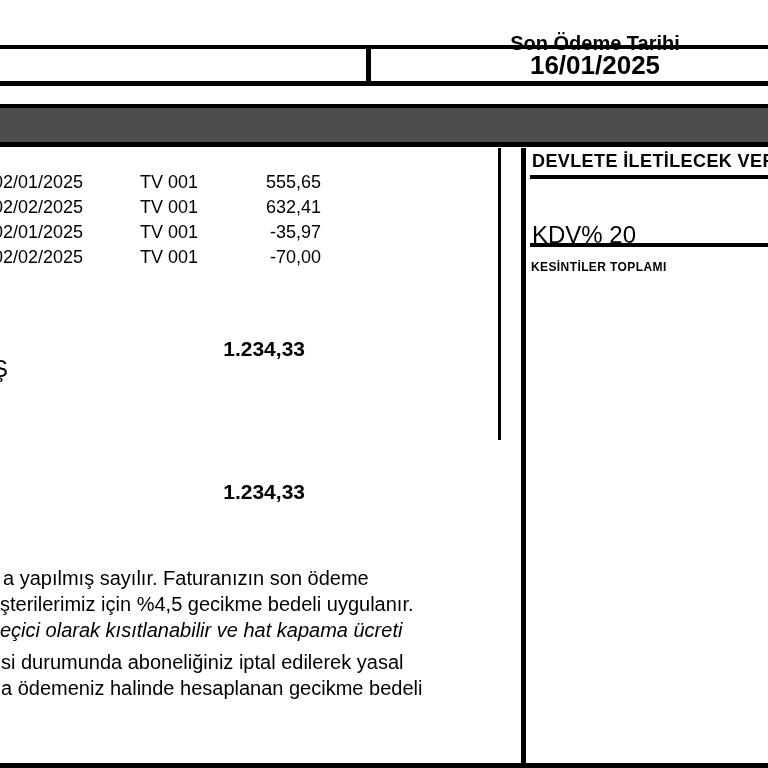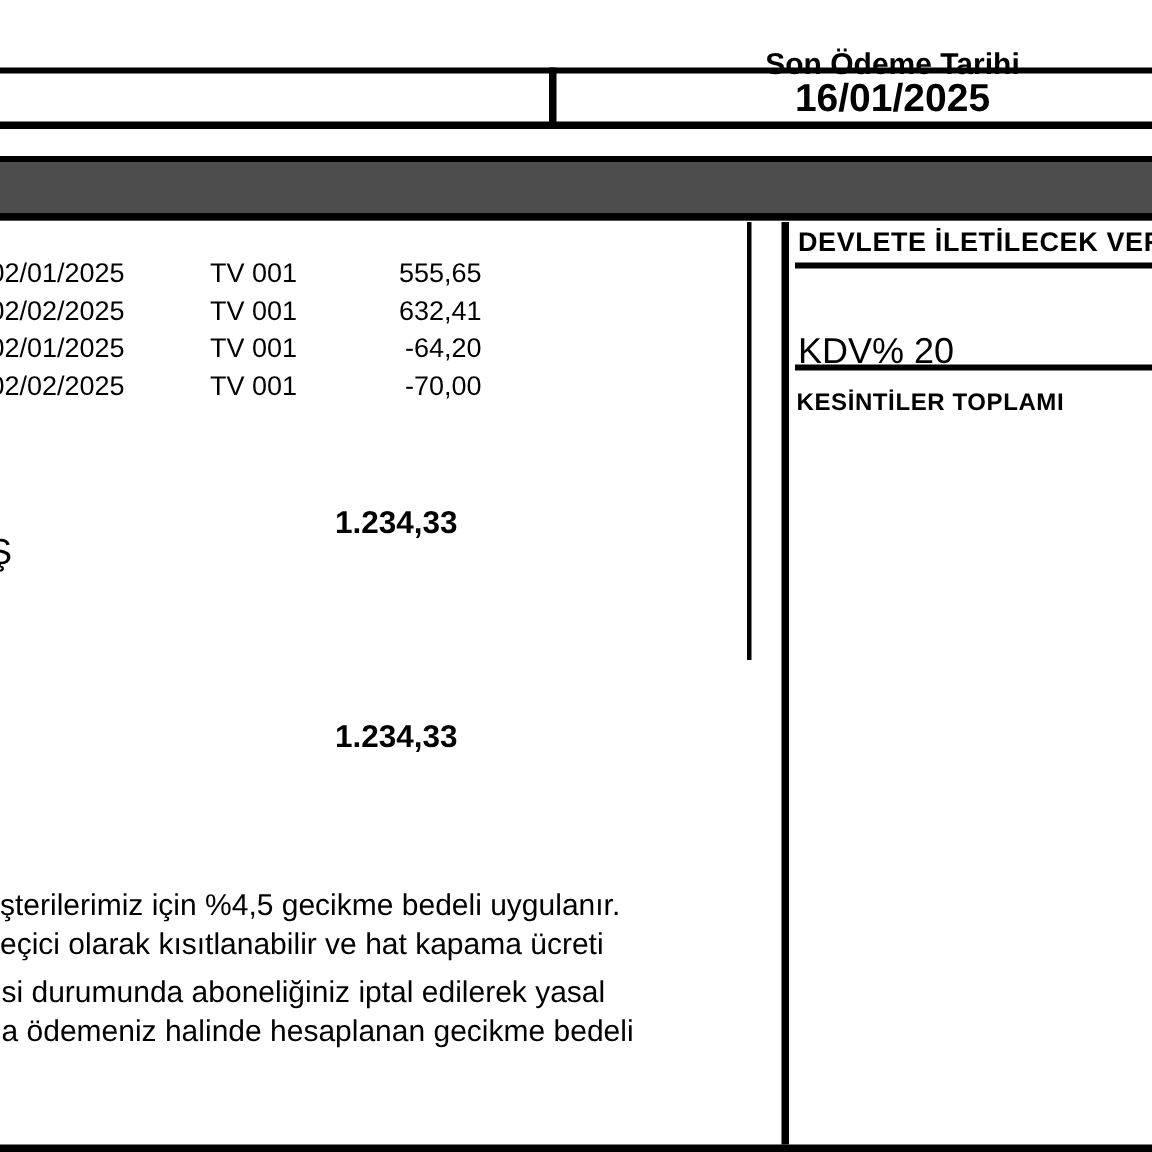--- a/index.html
+++ b/index.html
@@ -69,7 +69,7 @@
   <div class="abs row row-2">
     <span class="c-date">02/01/2025</span>
     <span class="c-channel">TV 001</span>
-    <span class="c-amount">-64,20</span>
+    <span class="c-amount">-35,97</span>
   </div>
   <div class="abs row row-3">
     <span class="c-date">02/02/2025</span>

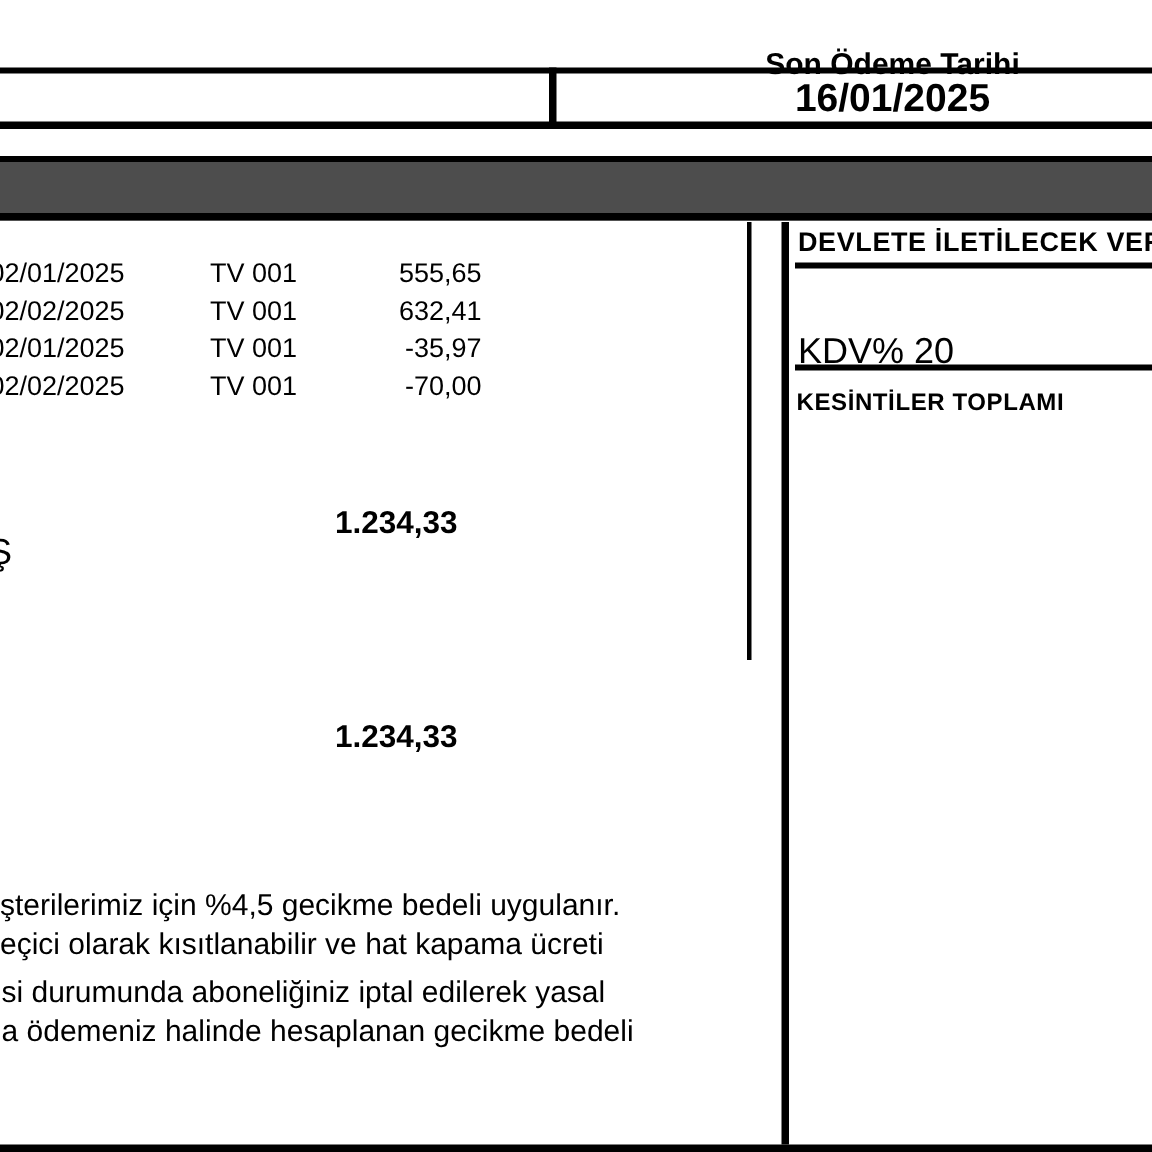--- a/index.html
+++ b/index.html
@@ -39,7 +39,7 @@
   .panel-rule{left:530px;width:238px;height:4px;background:#000;}
   .panel-rule-1{top:175px;} .panel-rule-2{top:243px;}
   .kdv-label{left:532px;top:221px;font-size:24px;white-space:nowrap;}
-  .panel-total-label{left:531px;top:260px;font-size:16px;font-weight:bold;letter-spacing:0.4px;white-space:nowrap;}
+  .panel-total-label{left:531px;top:260px;font-size:12px;font-weight:bold;letter-spacing:0.4px;white-space:nowrap;}
   
   .bottom-bar{left:0;top:763px;width:768px;height:5px;background:#000;}
 </style>

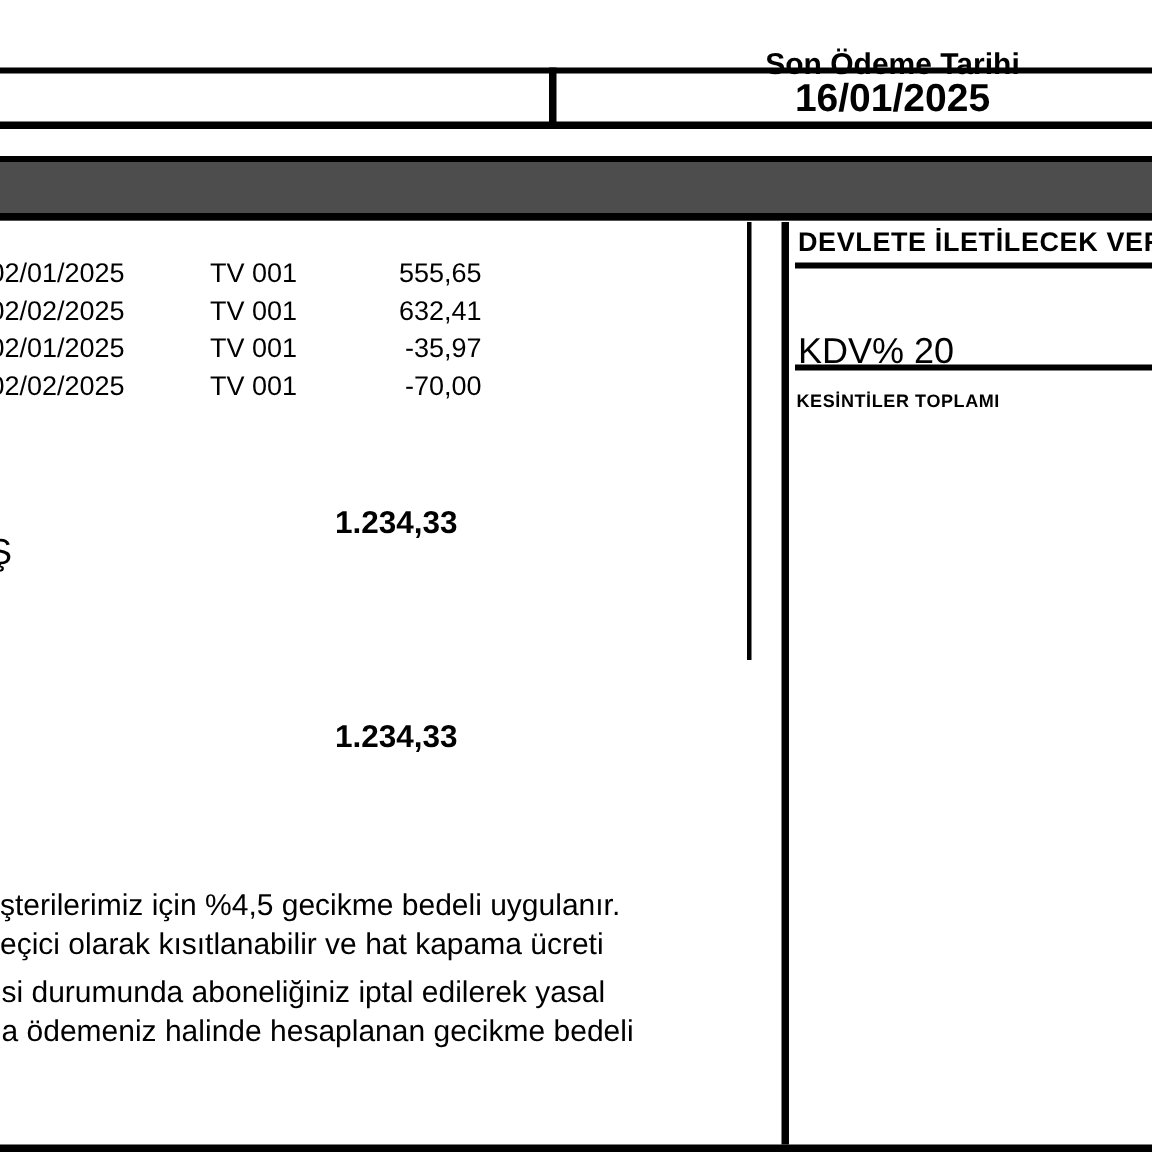--- a/index.html
+++ b/index.html
@@ -89,6 +89,7 @@
   <div class="abs panel-rule panel-rule-2"></div>
   <div class="abs panel-total-label">KESİNTİLER TOPLAMI</div>
 
+  <div class="abs note note-0">a yapılmış sayılır. Faturanızın son ödeme</div>
   <div class="abs note note-1">şterilerimiz için %4,5 gecikme bedeli uygulanır.</div>
   <div class="abs note note-2">eçici olarak kısıtlanabilir ve hat kapama ücreti</div>
   <div class="abs note note-3">si durumunda aboneliğiniz iptal edilerek yasal</div>

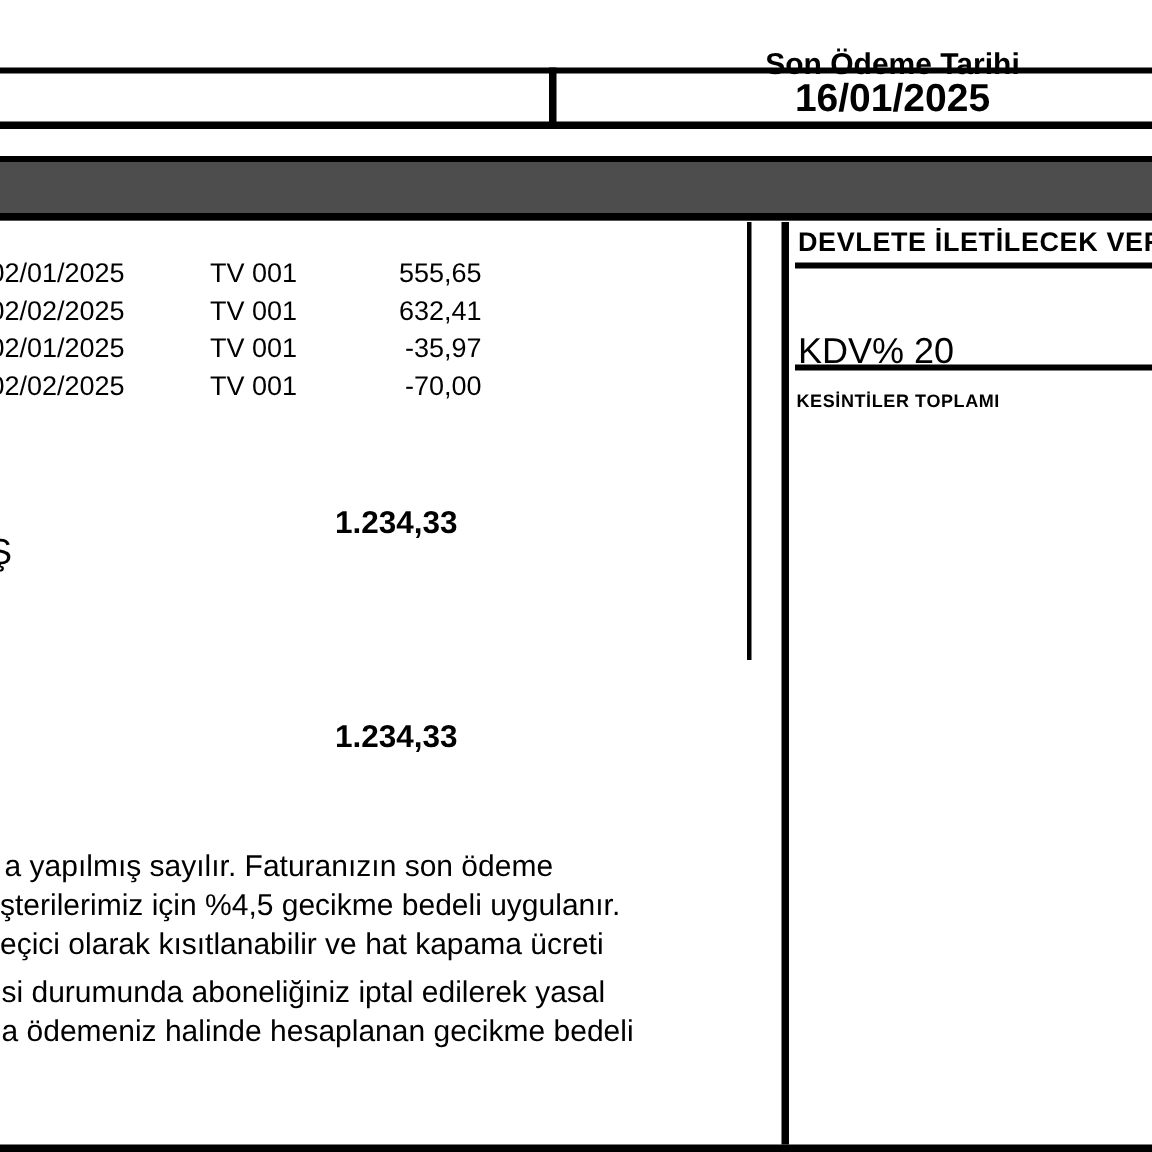--- a/index.html
+++ b/index.html
@@ -30,7 +30,7 @@
   .grand-total{left:195px;top:480px;width:110px;text-align:right;font-size:21px;font-weight:bold;}
   
   .note{font-size:20px;line-height:22px;white-space:nowrap;}
-  .note-0{left:3px;top:567px;} .note-1{left:0px;top:593px;} .note-2{left:0px;top:619px;}
+  .note-0{left:3px;top:567px;} .note-1{left:0px;top:593px;} .note-2{left:0px;top:619px;font-style:italic;}
   .note-3{left:1px;top:651px;} .note-4{left:1px;top:677px;}
   
   .thin-vline{left:498px;top:148px;width:3px;height:292px;background:#000;}

